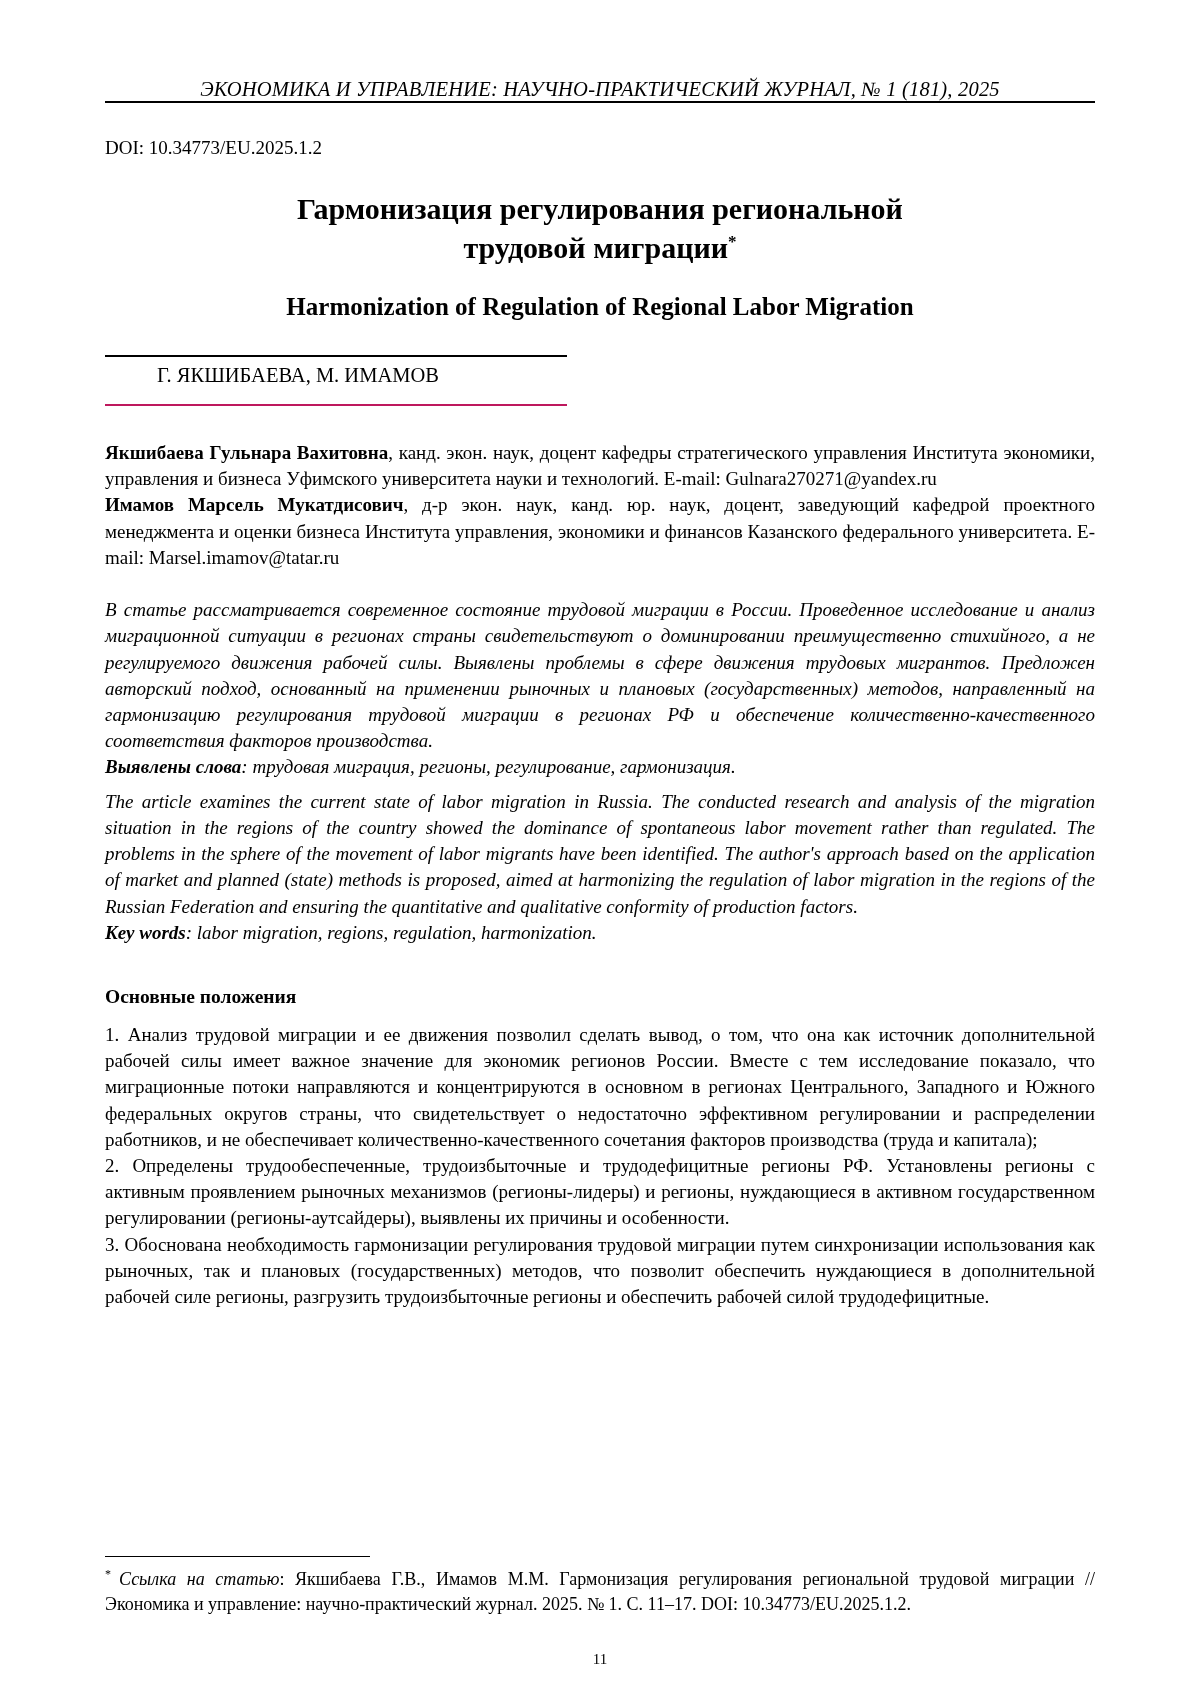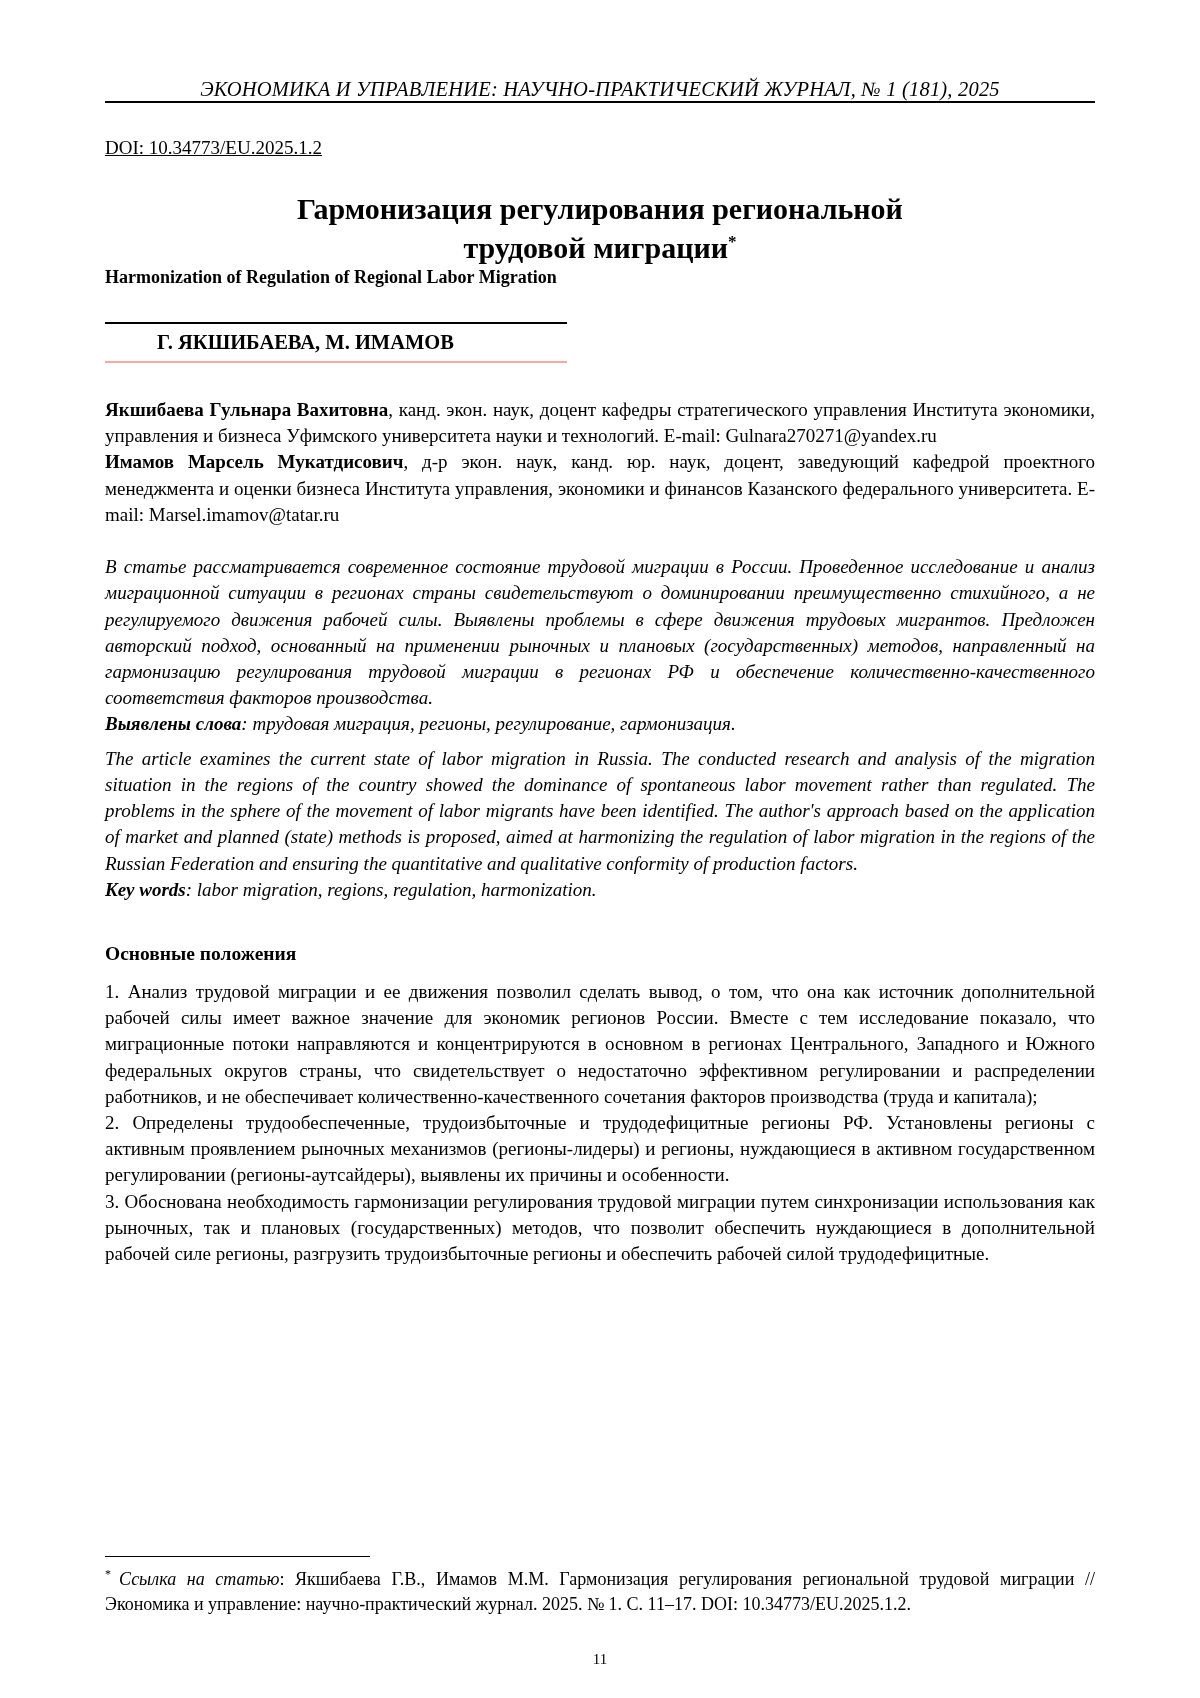--- a/index.html
+++ b/index.html
@@ -28,7 +28,7 @@
     margin-top: 34px;
     font-size: 19px;
   }
-  .doi-line span { text-decoration: underline; }
+  .doi-line span { }
   .title-ru {
     margin-top: 30px;
     text-align: center;

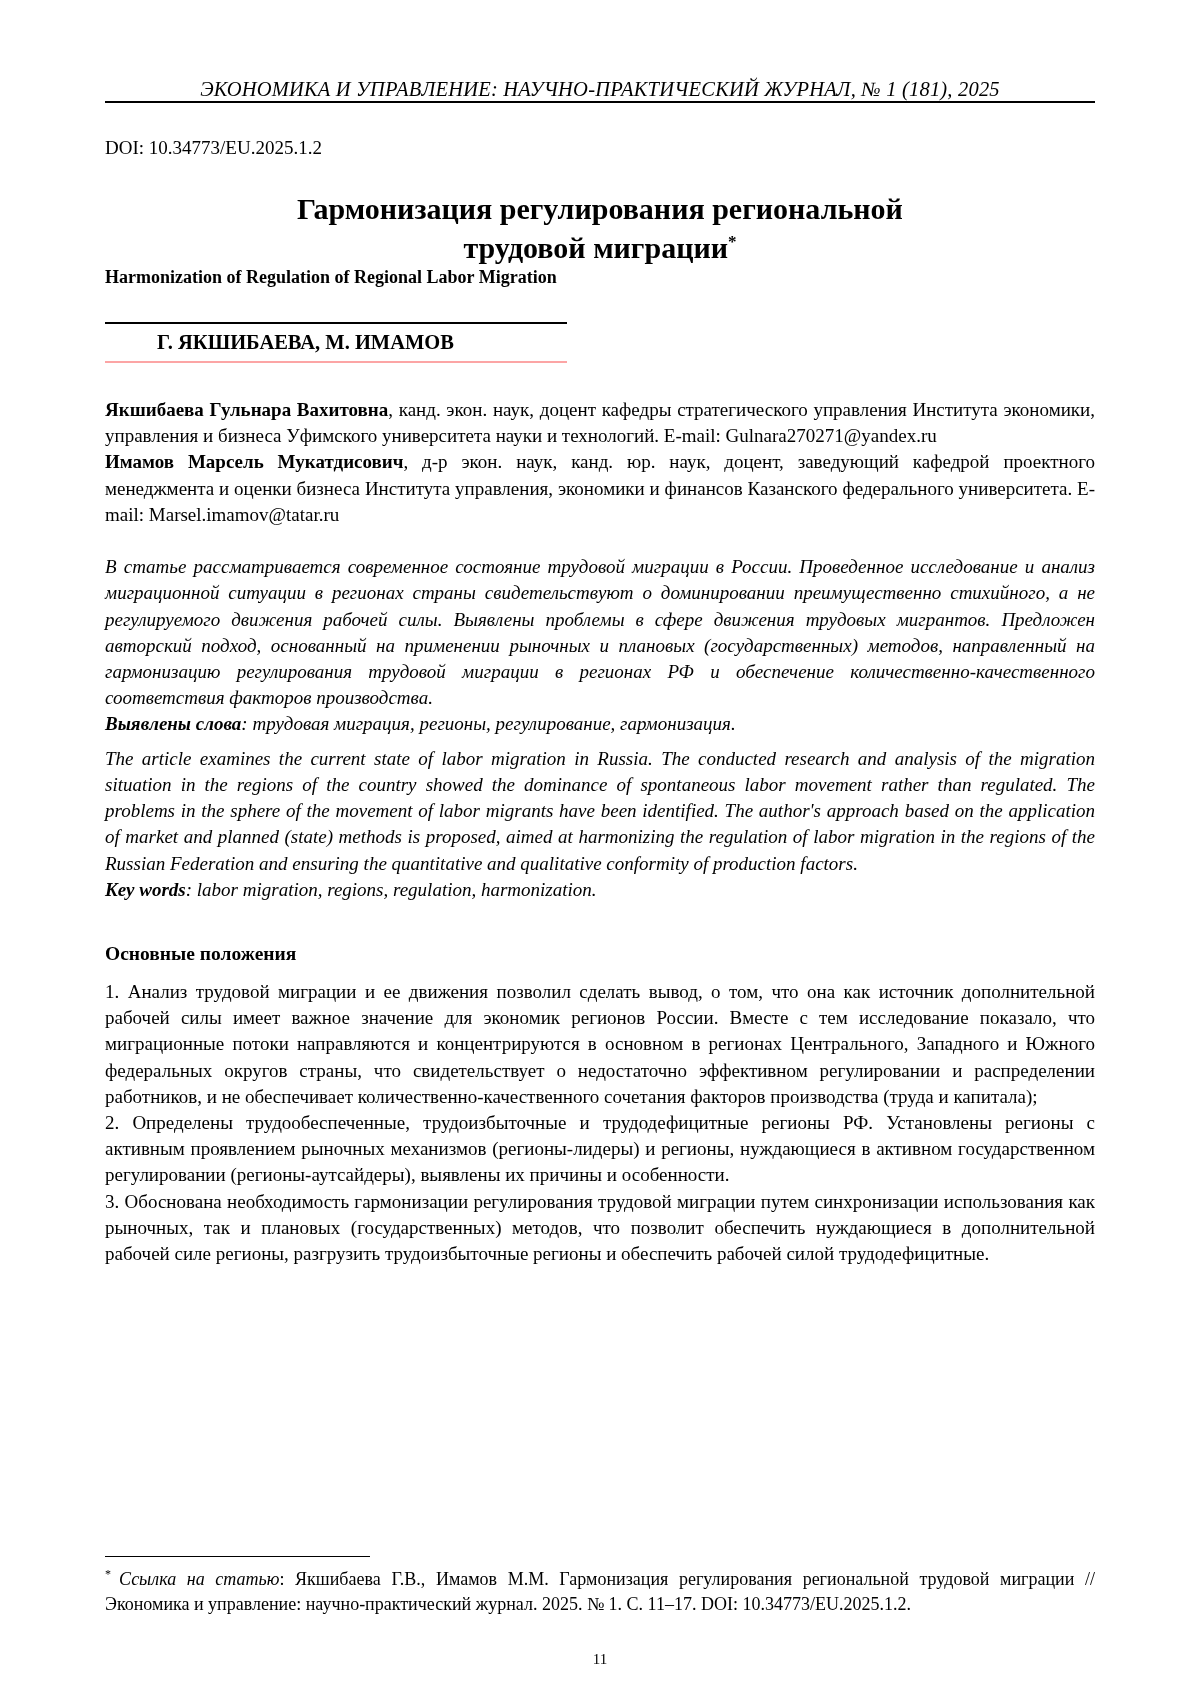--- a/index.html
+++ b/index.html
@@ -42,8 +42,10 @@
     line-height: 0;
   }
   .title-en {
+    margin-top: 26px;
+    text-align: center;
     font-weight: bold;
-    font-size: 18px;
+    font-size: 25px;
   }
   .authors-block {
     margin-top: 34px;

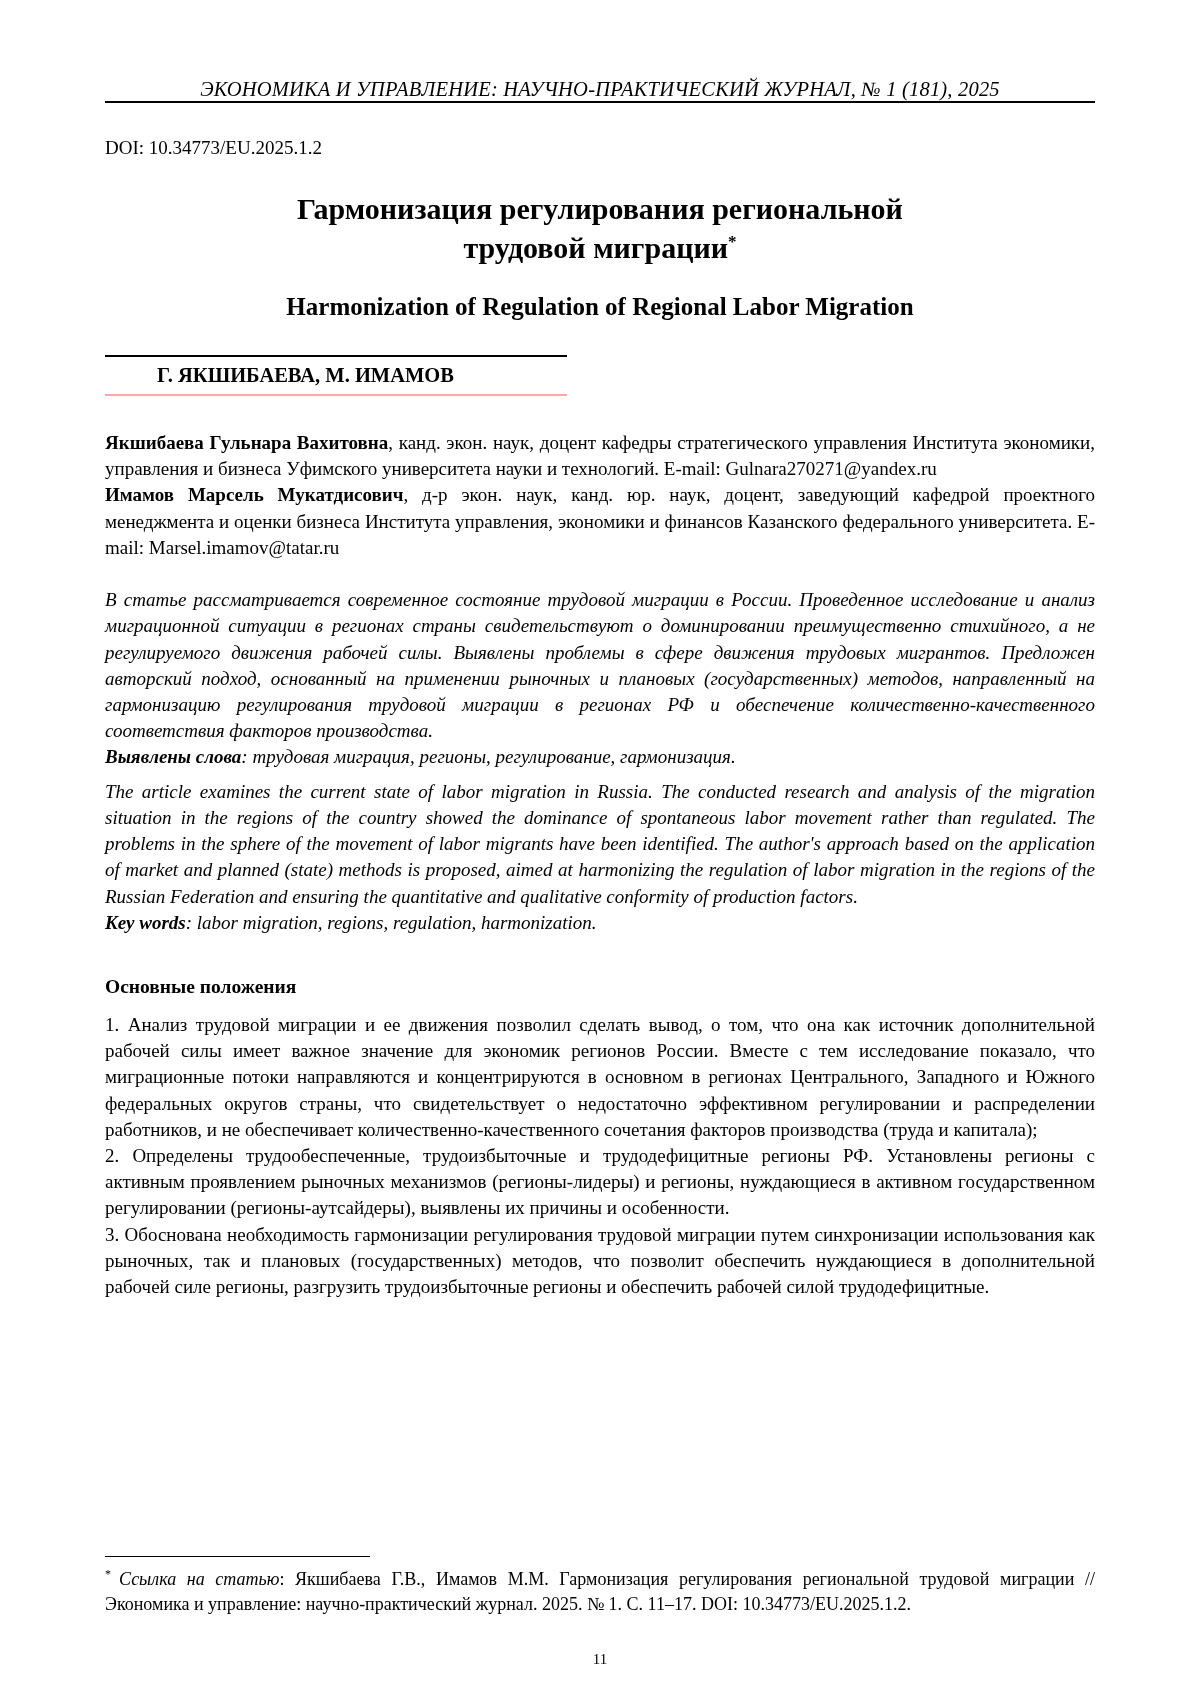--- a/index.html
+++ b/index.html
@@ -51,9 +51,9 @@
     margin-top: 34px;
     width: 462px;
     border-top: 2px solid #000000;
-    border-bottom: 2px solid #fca5a5;
-    padding: 7px 0 7px 52px;
-    font-weight: bold;
+    border-bottom: 2px solid #be185d;
+    padding: 7px 0 17px 52px;
+    font-weight: normal;
     font-size: 20.5px;
   }
   .para {

